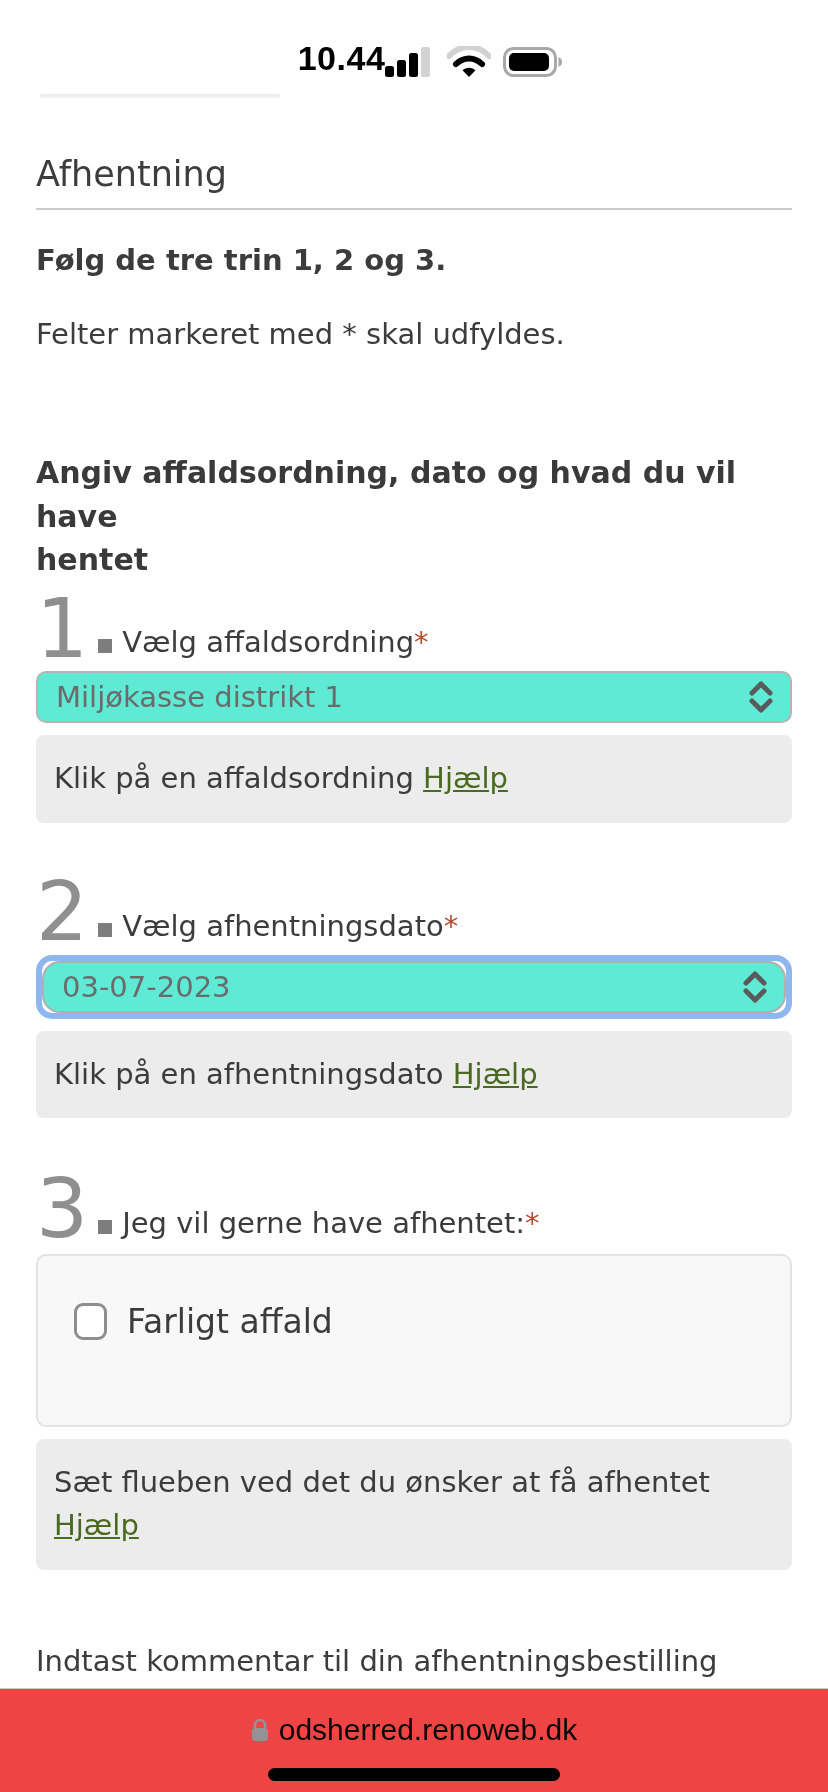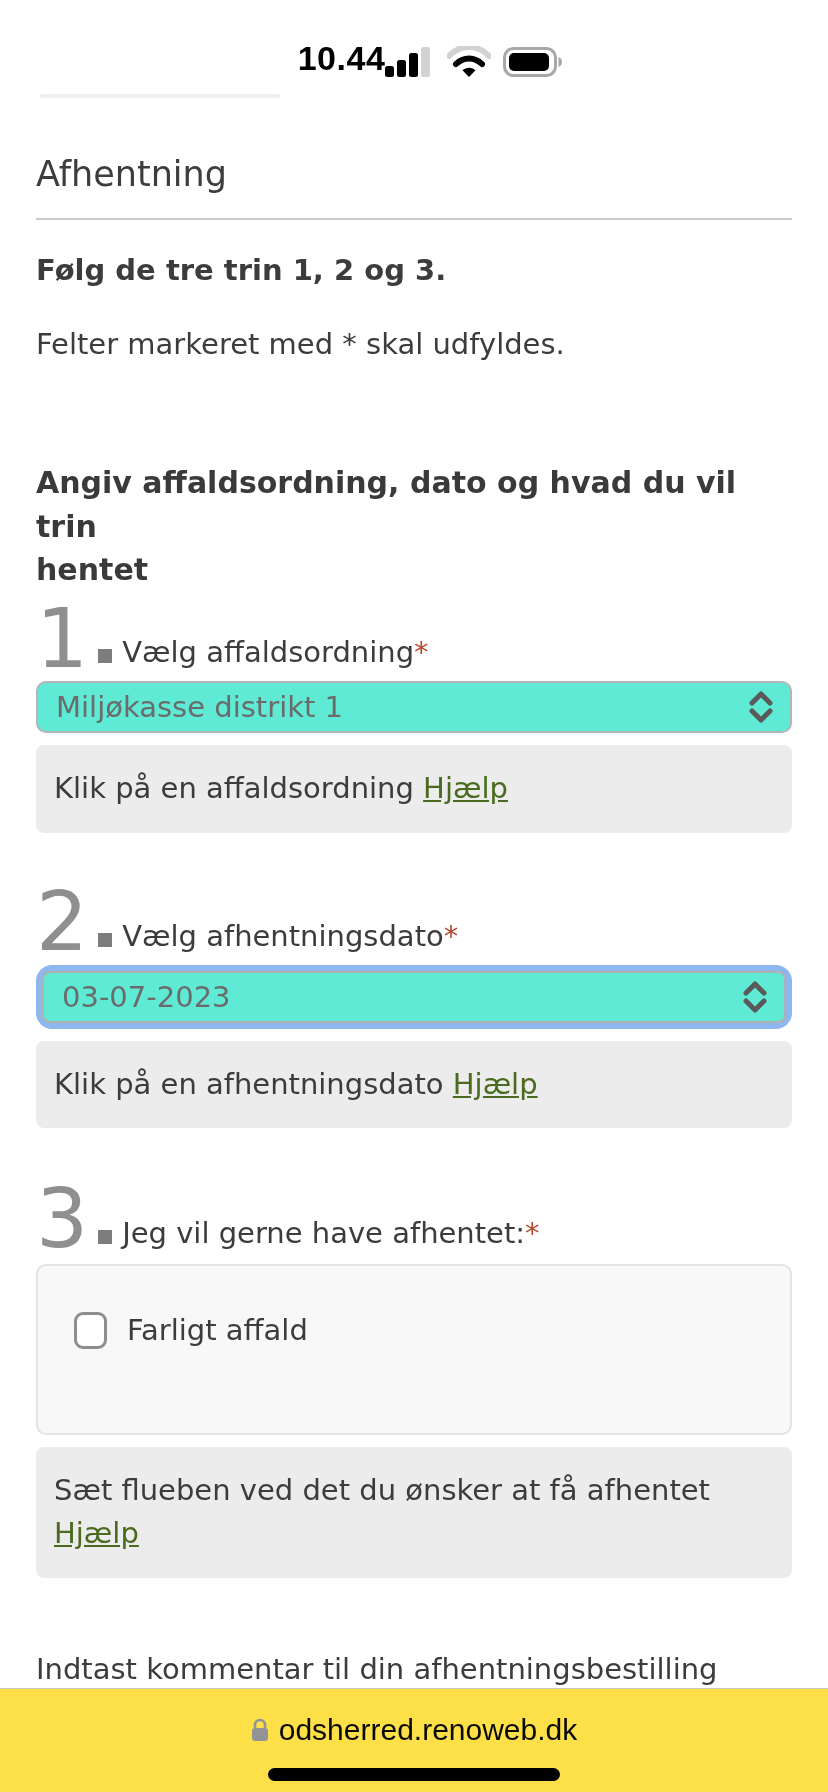--- a/index.html
+++ b/index.html
@@ -50,7 +50,7 @@
     font-weight:400;
     color:#3d3d3d;
     margin:66px 0 0 0;
-    padding-bottom:24px;
+    padding-bottom:14px;
     border-bottom:2px solid #cbcbcb;
   }
   .intro{

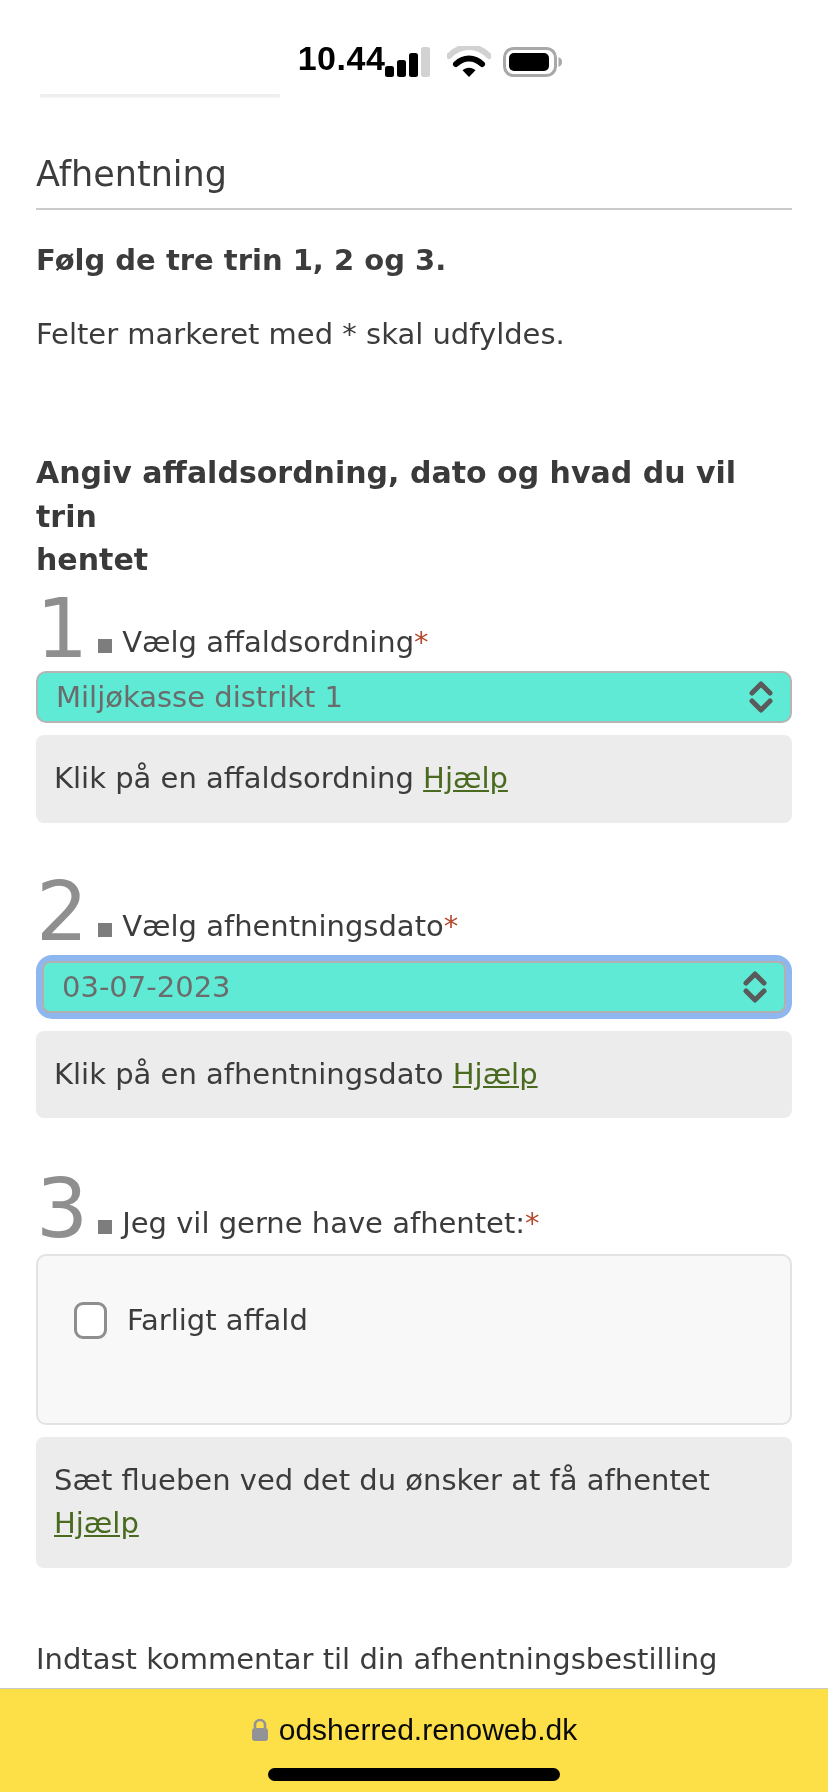--- a/index.html
+++ b/index.html
@@ -252,7 +252,7 @@
   <p class="intro intro-2">Felter markeret med * skal udfyldes.</p>
 
   <div class="section-heading">
-    <div>Angiv affaldsordning, dato og hvad du vil trin</div>
+    <div>Angiv affaldsordning, dato og hvad du vil have</div>
     <div>hentet</div>
   </div>
 

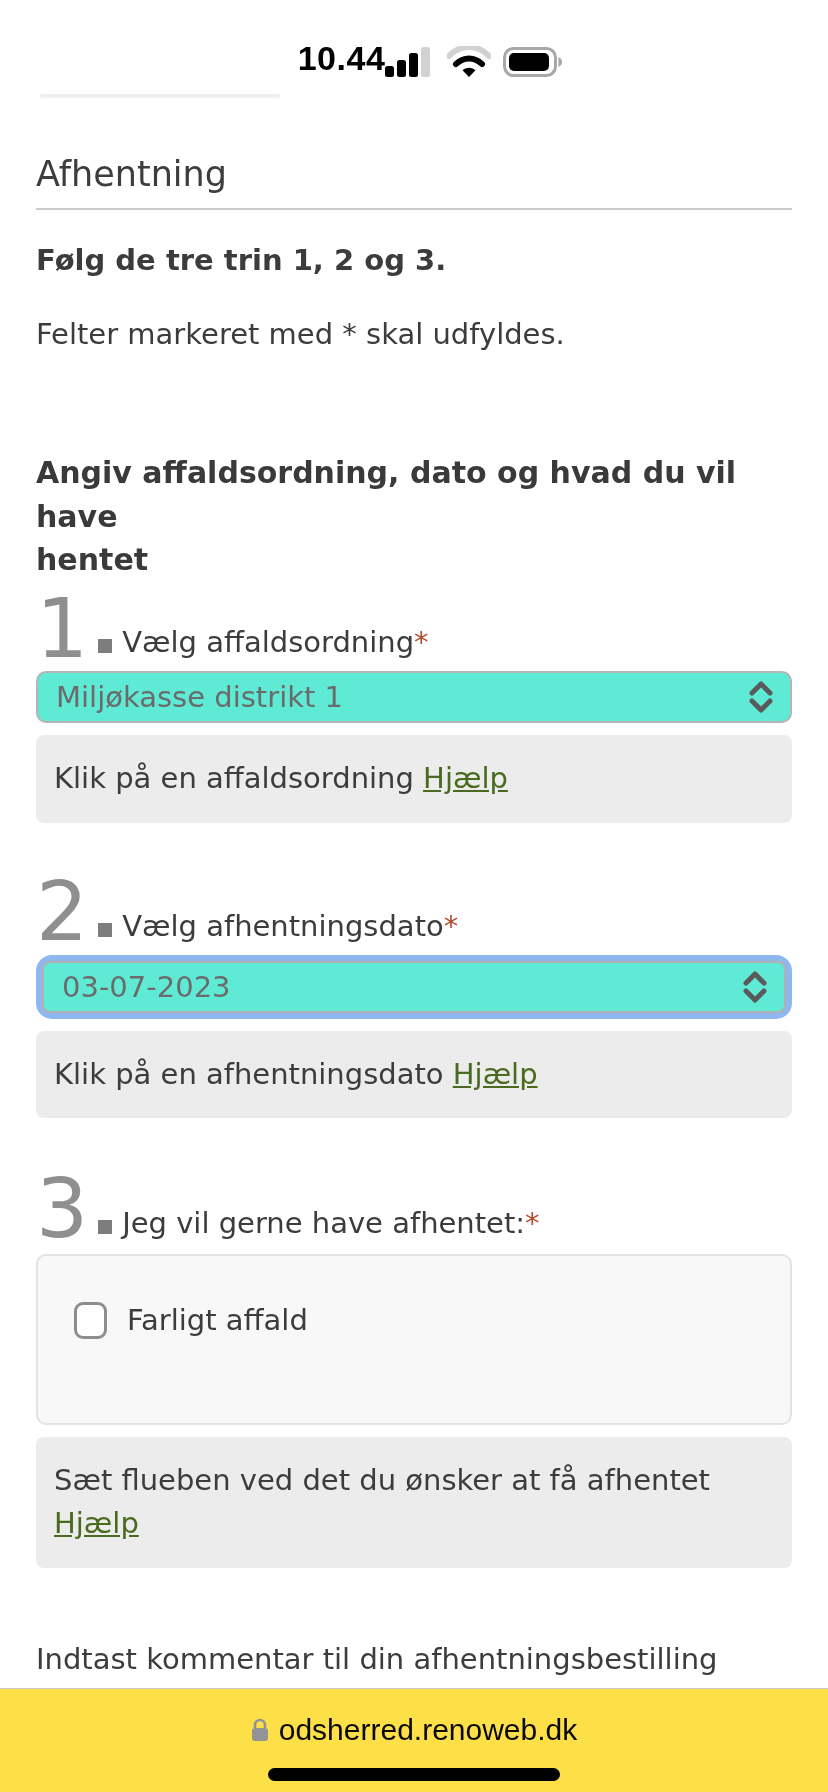--- a/index.html
+++ b/index.html
@@ -118,7 +118,7 @@
   }
   .focus-ring .select-box{
     margin-top:0;
-    border-radius:8px;
+    border-radius:18px;
     border-color:#b0b0b0;
   }
   

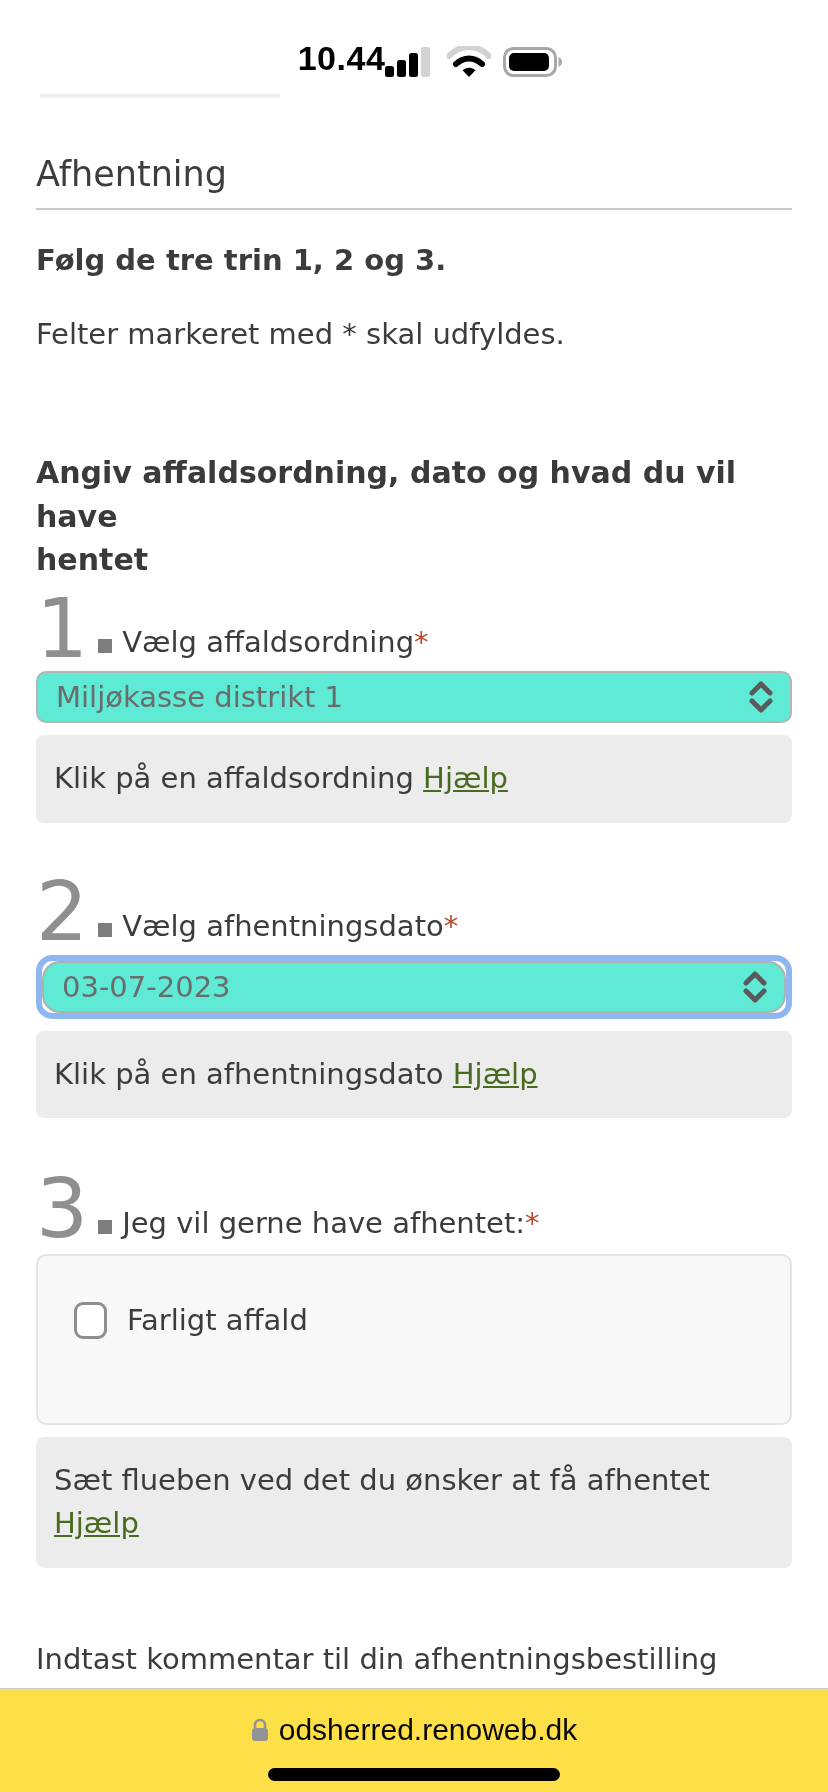--- a/index.html
+++ b/index.html
@@ -160,7 +160,7 @@
     flex:0 0 auto;
   }
   .checkbox-label{
-    font-size:29px;
+    font-size:33px;
     color:#3c3c3c;
   }
   

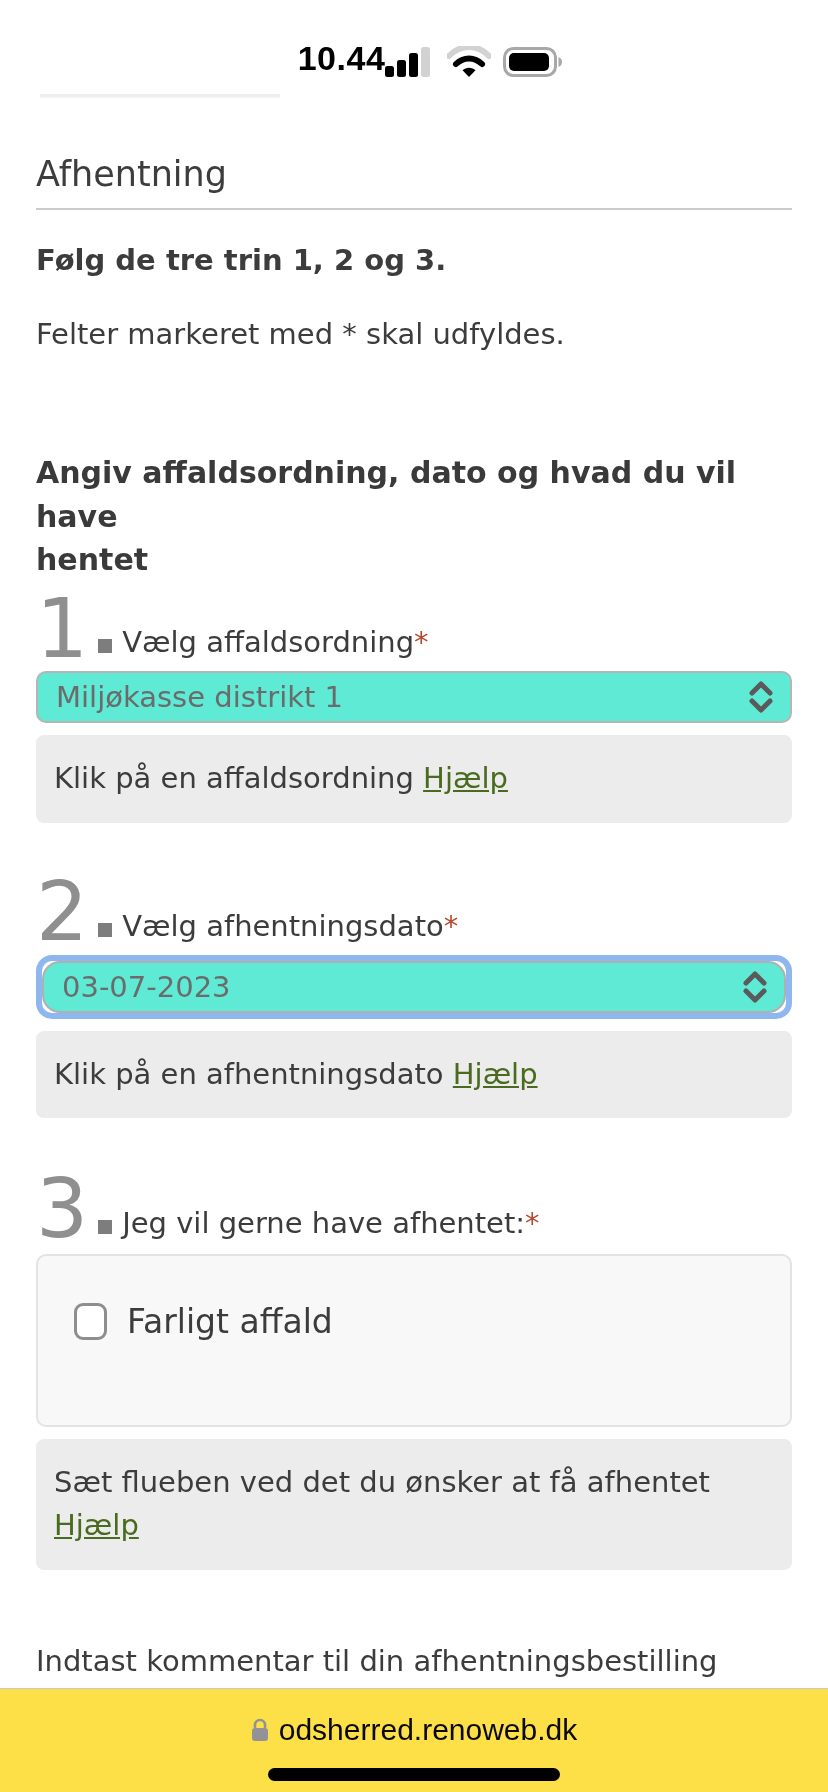--- a/index.html
+++ b/index.html
@@ -189,7 +189,7 @@
     position:absolute;
     left:0;top:1688px;
     width:828px;height:104px;
-    background:#fde047;
+    background:#ef4444;
     border-top:1px solid #c9c9c9;
     box-sizing:border-box;
   }

